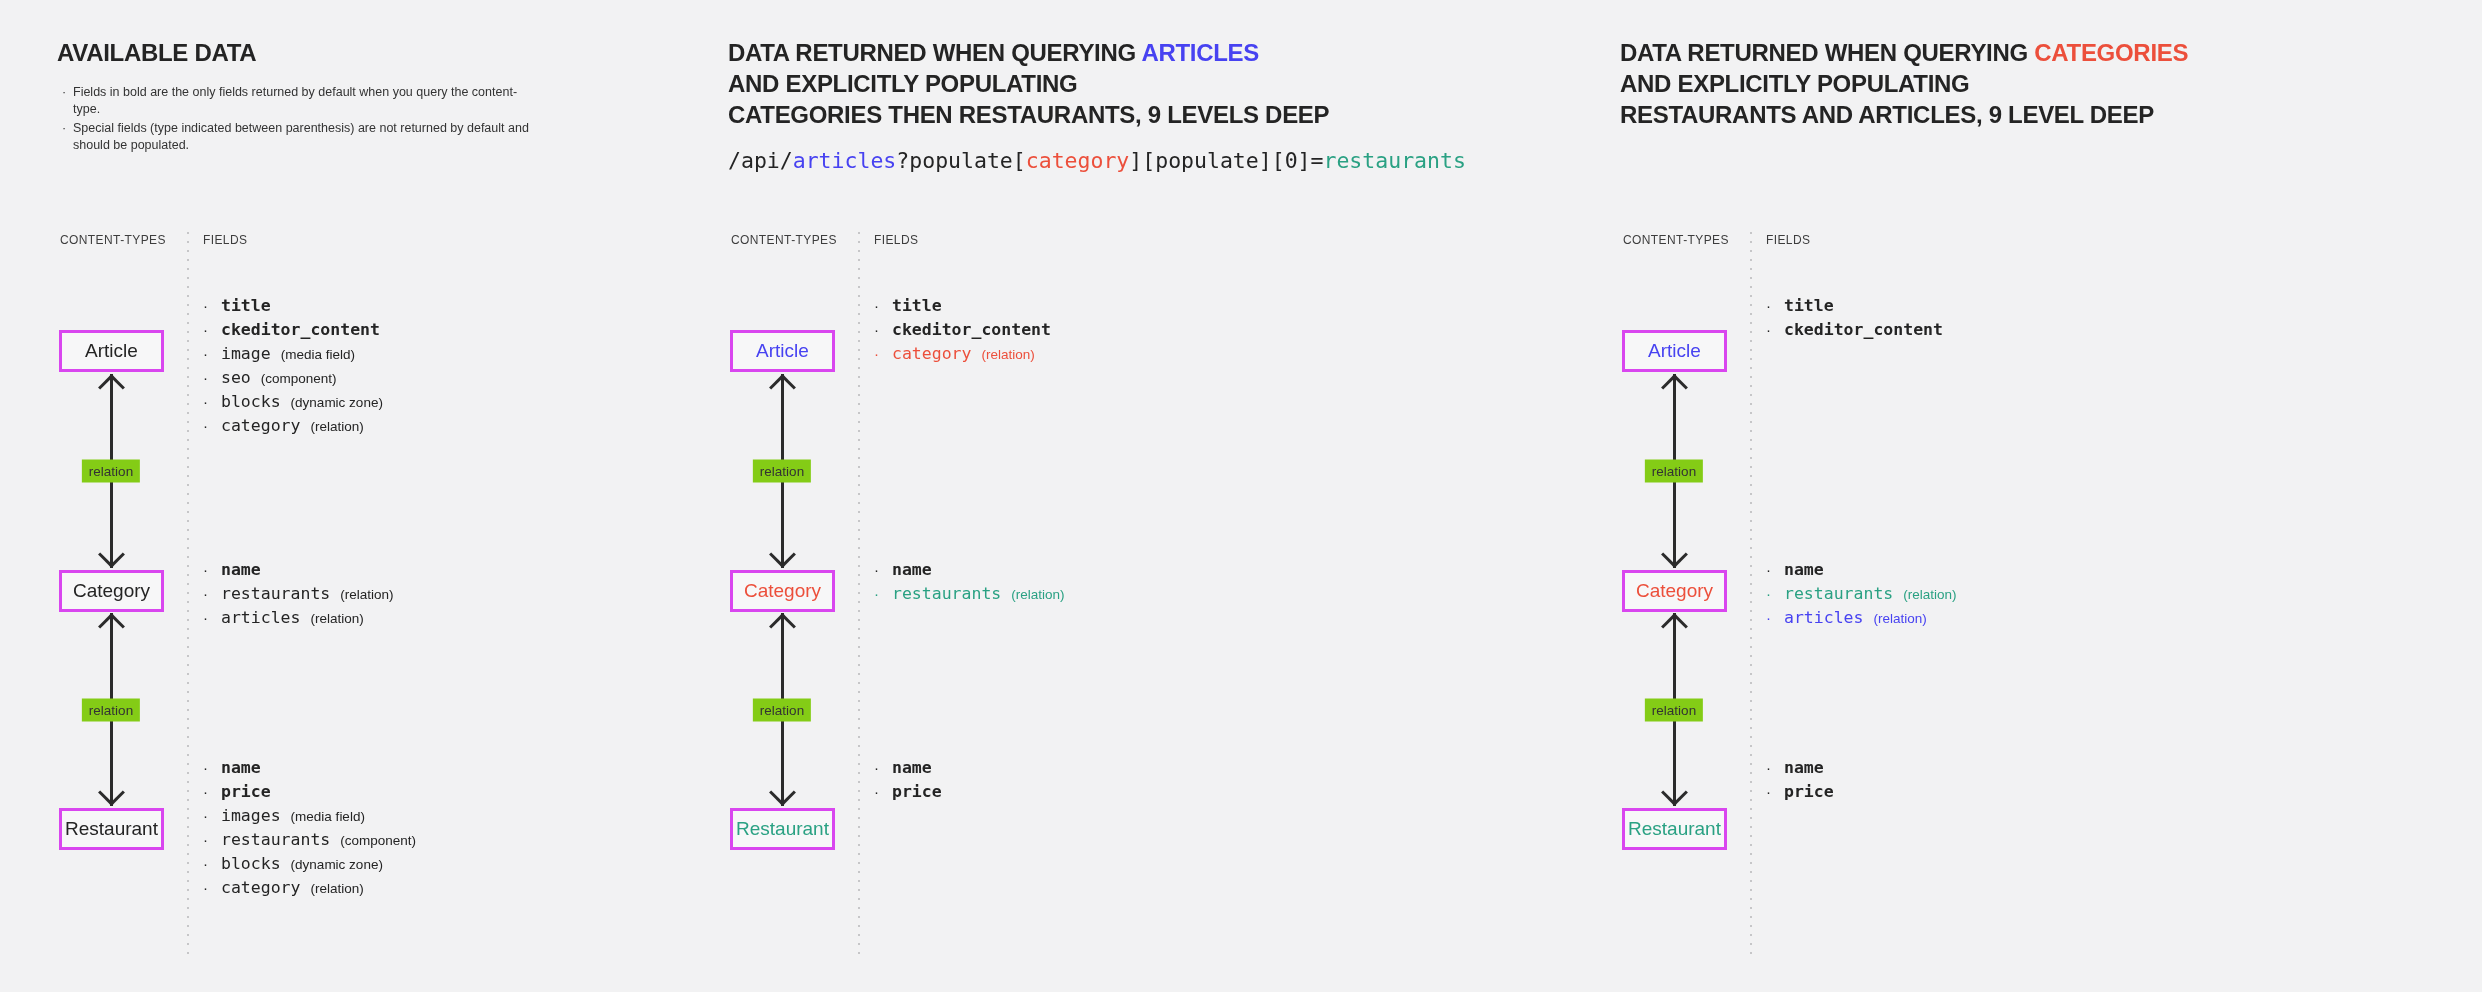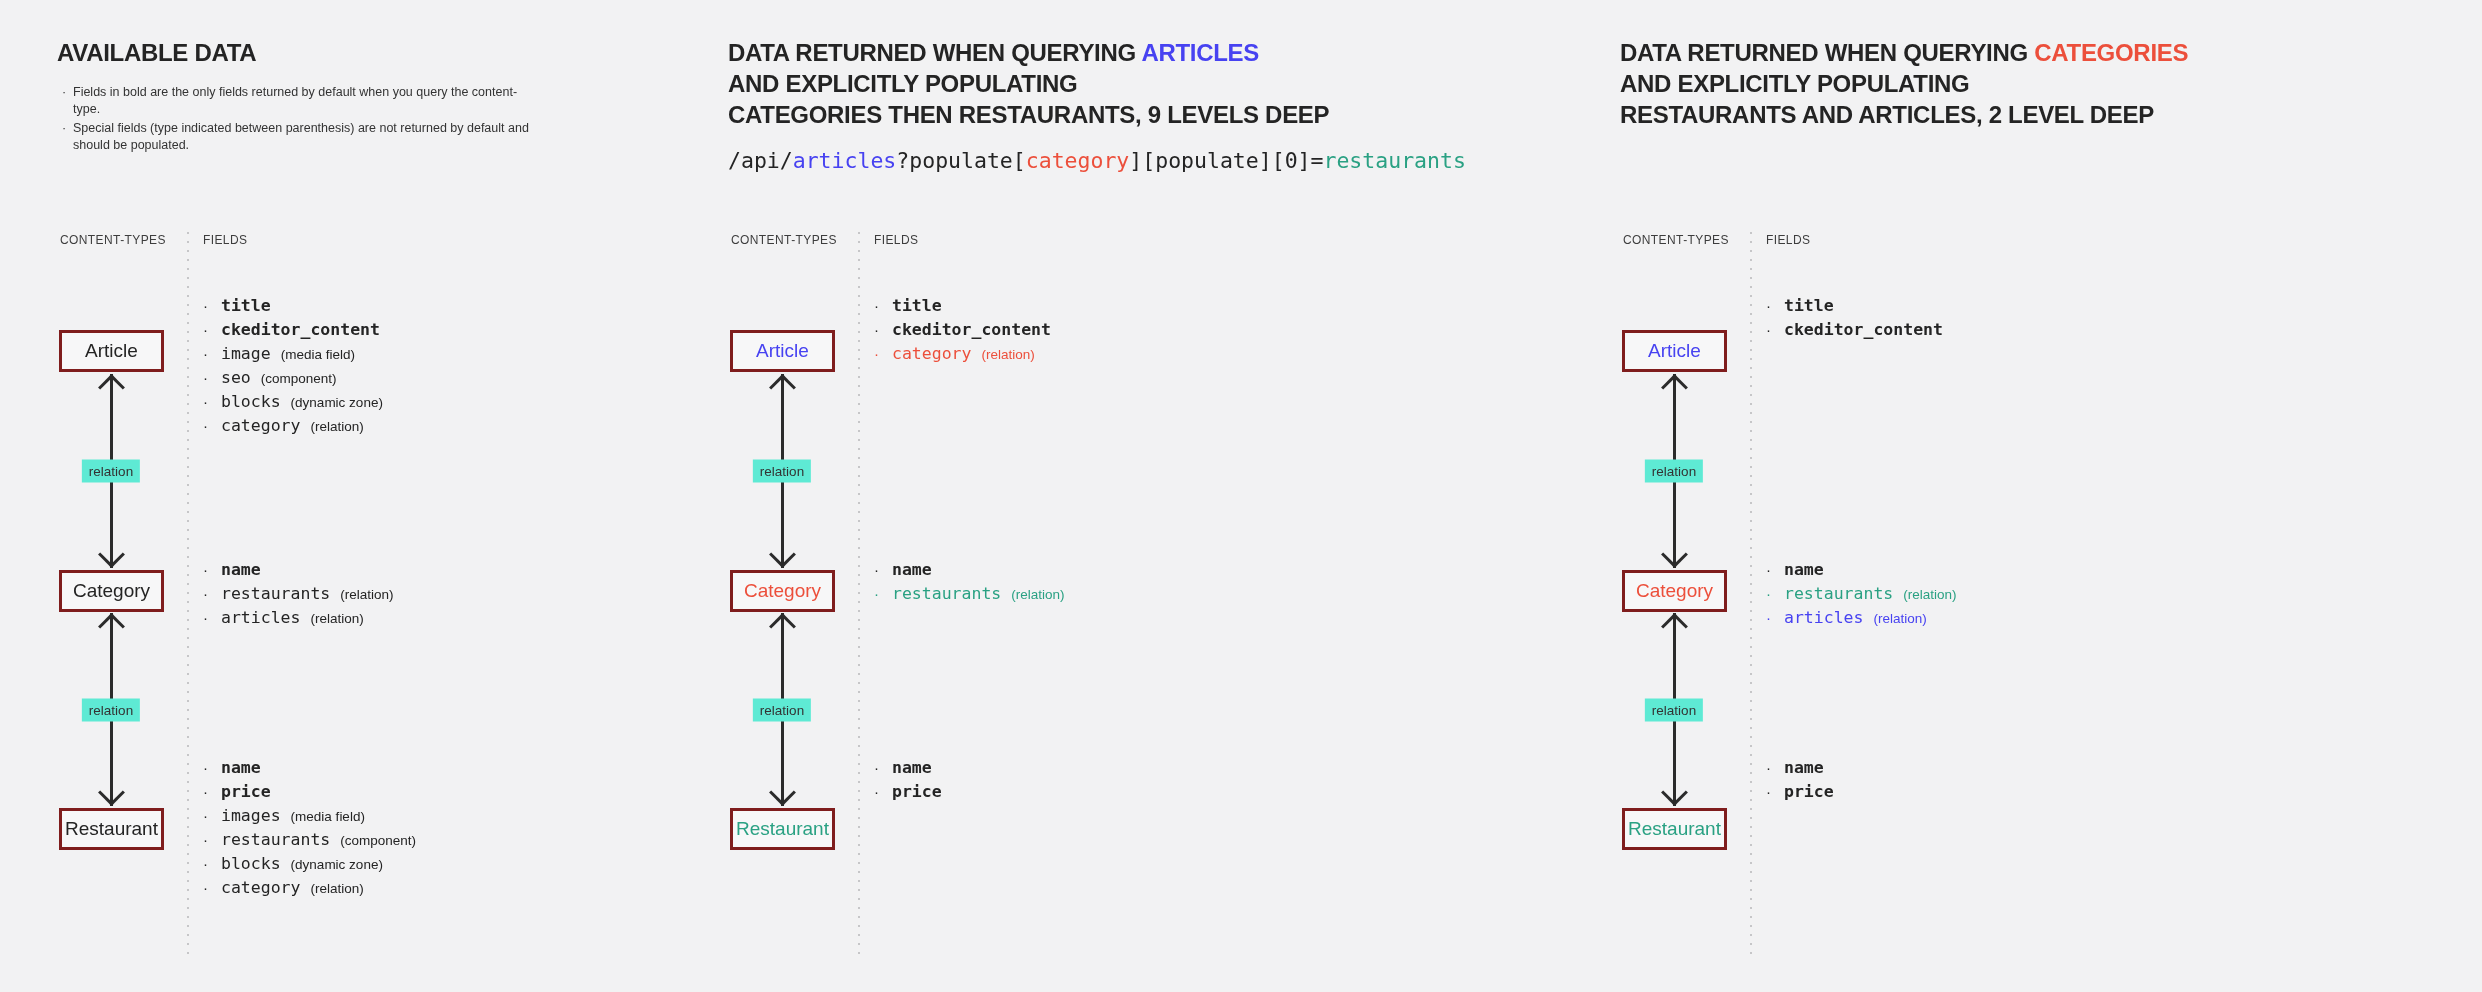--- a/index.html
+++ b/index.html
@@ -226,7 +226,7 @@
     <h1 class="h-title">
       <span class="line"><span class="c-dark">DATA RETURNED WHEN QUERYING </span><span class="c-red">CATEGORIES</span></span>
       <span class="line"><span class="c-dark">AND EXPLICITLY POPULATING</span></span>
-      <span class="line"><span class="c-dark">RESTAURANTS AND ARTICLES, 2 LEVEL DEEP</span></span>
+      <span class="line"><span class="c-dark">RESTAURANTS AND ARTICLES, 9 LEVEL DEEP</span></span>
     </h1>
 
     <div class="panel-label label-ct">CONTENT-TYPES</div>

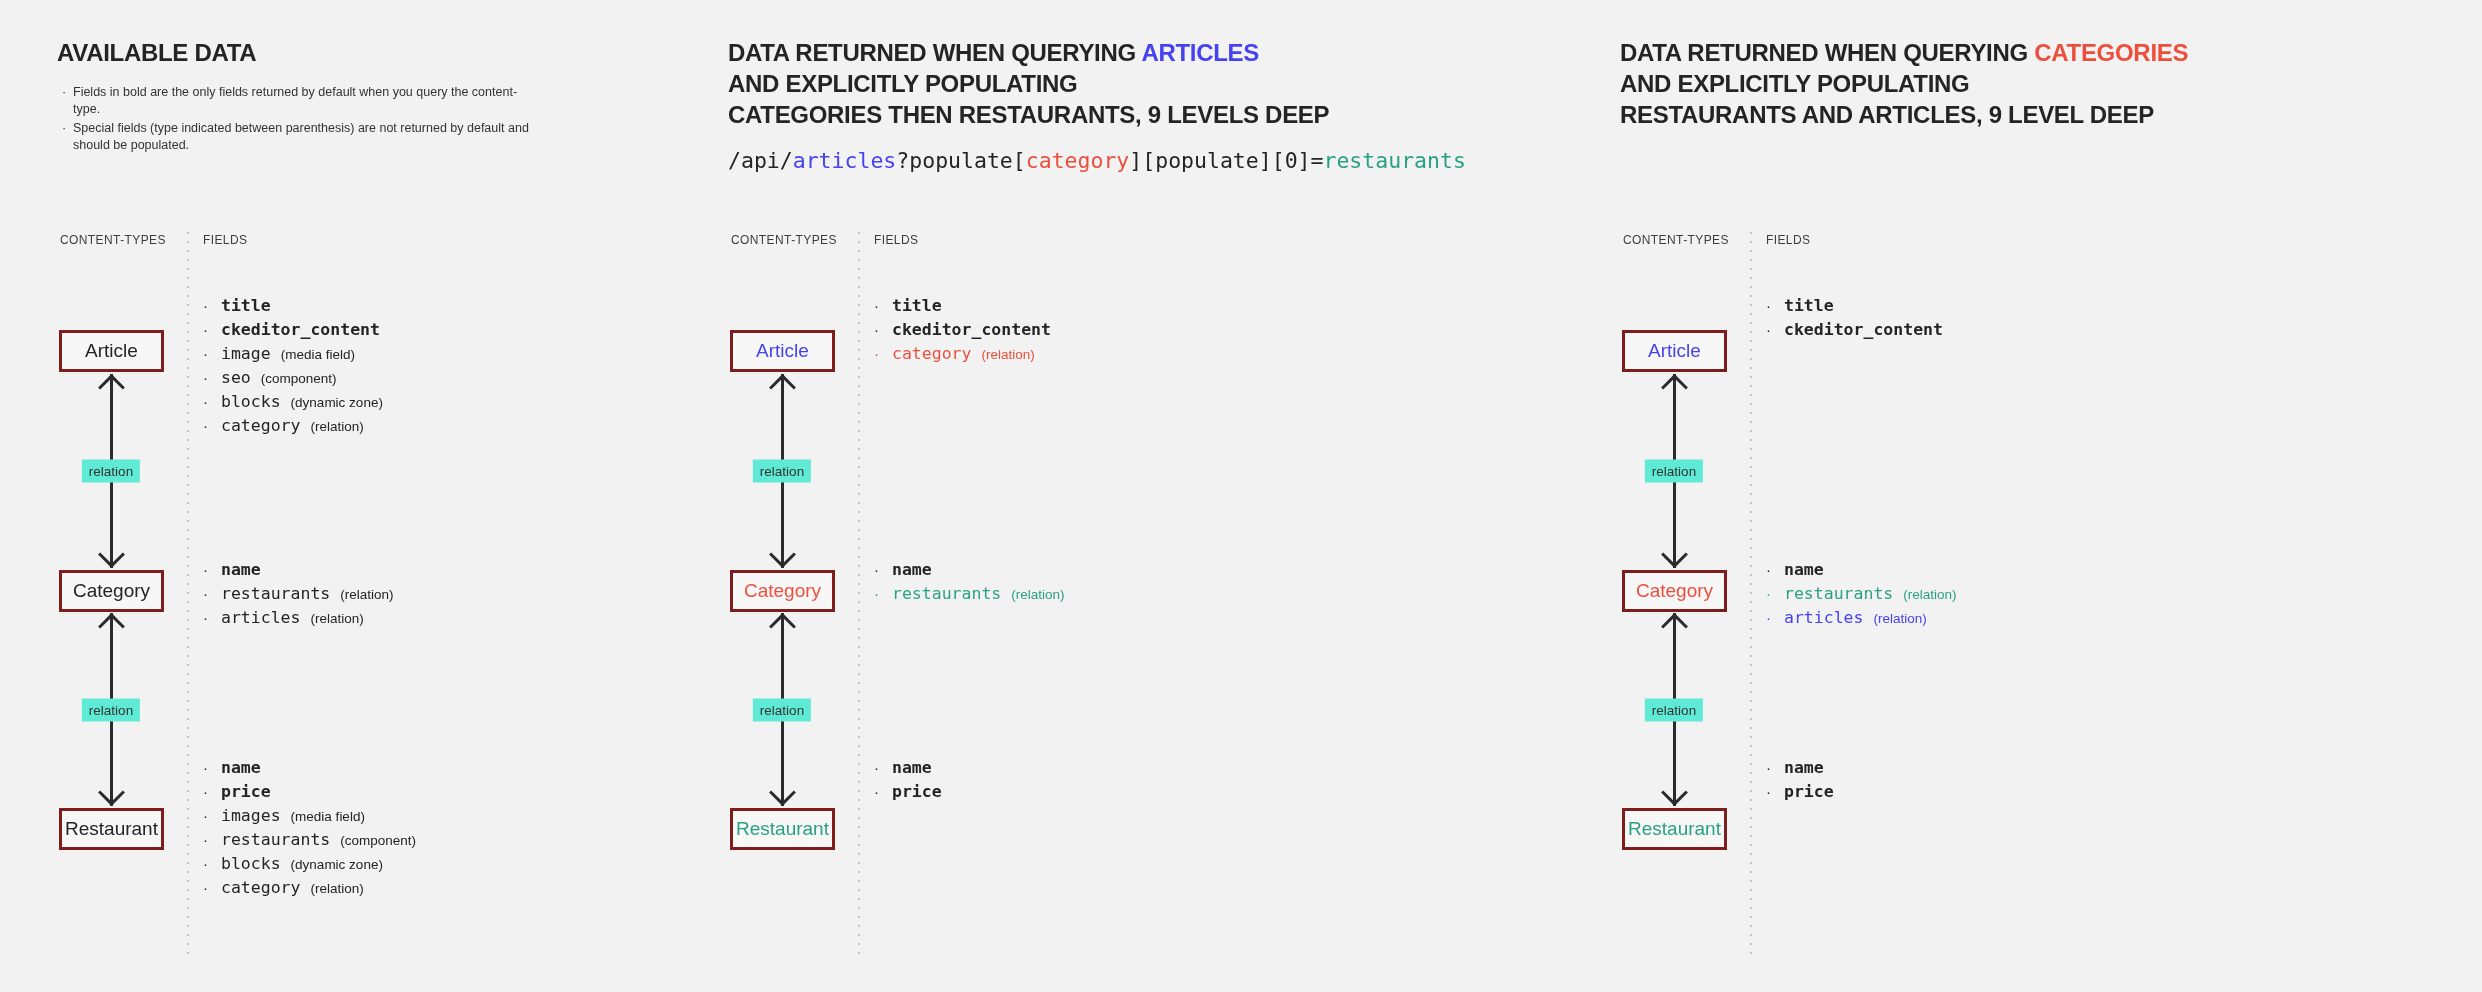--- a/index.html
+++ b/index.html
@@ -31,7 +31,7 @@
   .vdivider{position:absolute;left:130px;top:232px;height:726px;width:2px;
             background-image:repeating-linear-gradient(to bottom,#c6c6c8 0 2px,transparent 2px 9px);}
 
-  .node{position:absolute;left:2px;width:99px;height:36px;border:3px solid #7f1d1d;background:#f7f7f8;
+  .node{position:absolute;left:2px;width:99px;height:36px;border:3px solid #d946ef;background:#f7f7f8;
         display:flex;align-items:center;justify-content:center;font-size:19px;}
   .node-0{top:330px}.node-1{top:570px}.node-2{top:808px}
 

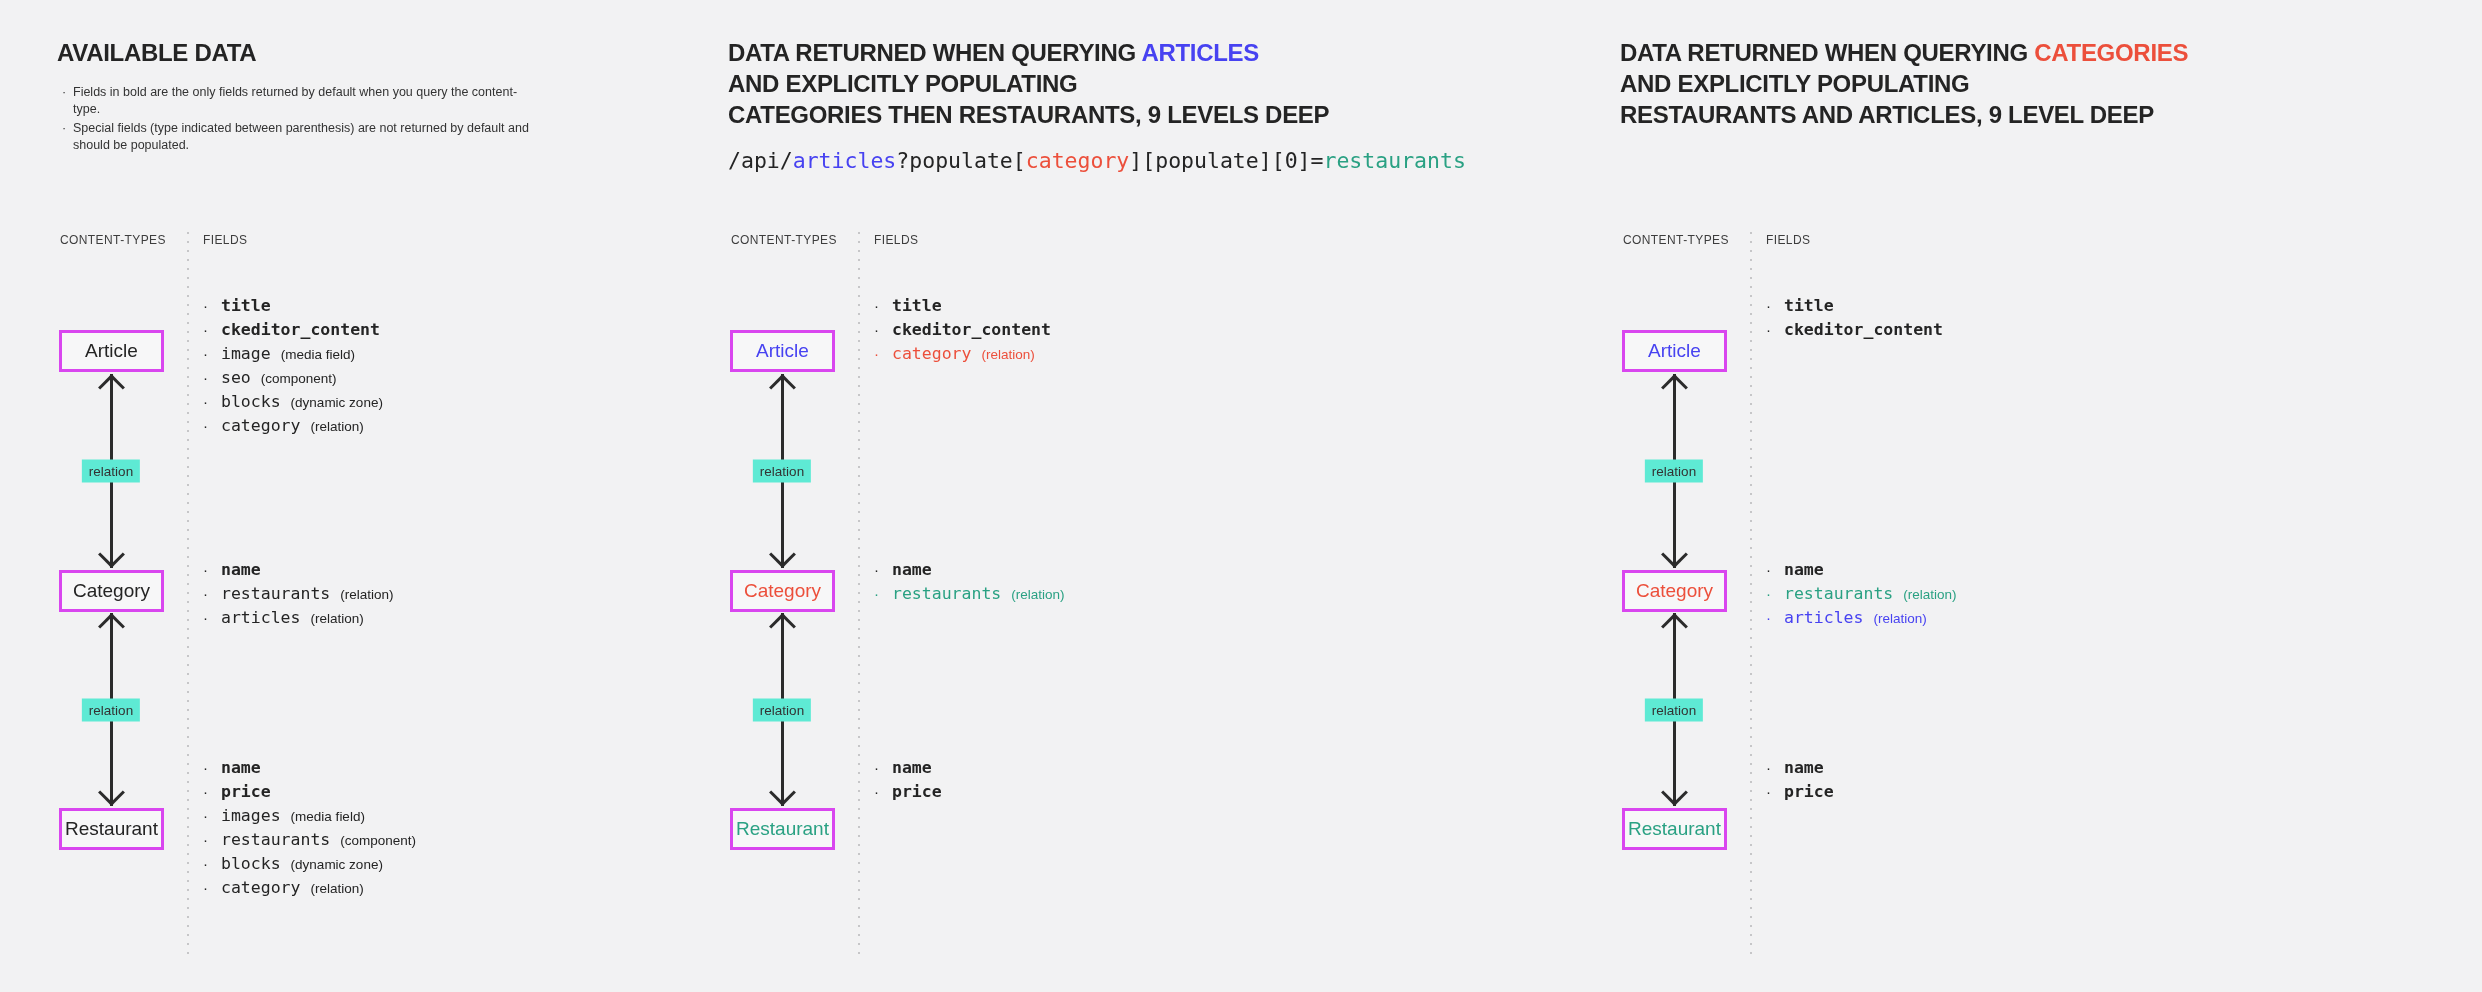--- a/index.html
+++ b/index.html
@@ -42,7 +42,7 @@
   .chev{position:absolute;left:-9px;width:16px;height:16px;border-color:#2b2b2b;border-style:solid;}
   .chev-up{top:4px;border-width:3px 3px 0 0;transform:rotate(-45deg);}
   .chev-down{bottom:4px;border-width:0 3px 3px 0;transform:rotate(45deg);}
-  .rel-label{position:absolute;left:0;top:50%;transform:translate(-50%,-50%);background:#5eead4;
+  .rel-label{position:absolute;left:0;top:50%;transform:translate(-50%,-50%);background:#84cc16;
              padding:4px 7px;font-size:13.5px;color:#333;white-space:nowrap;}
 
   

